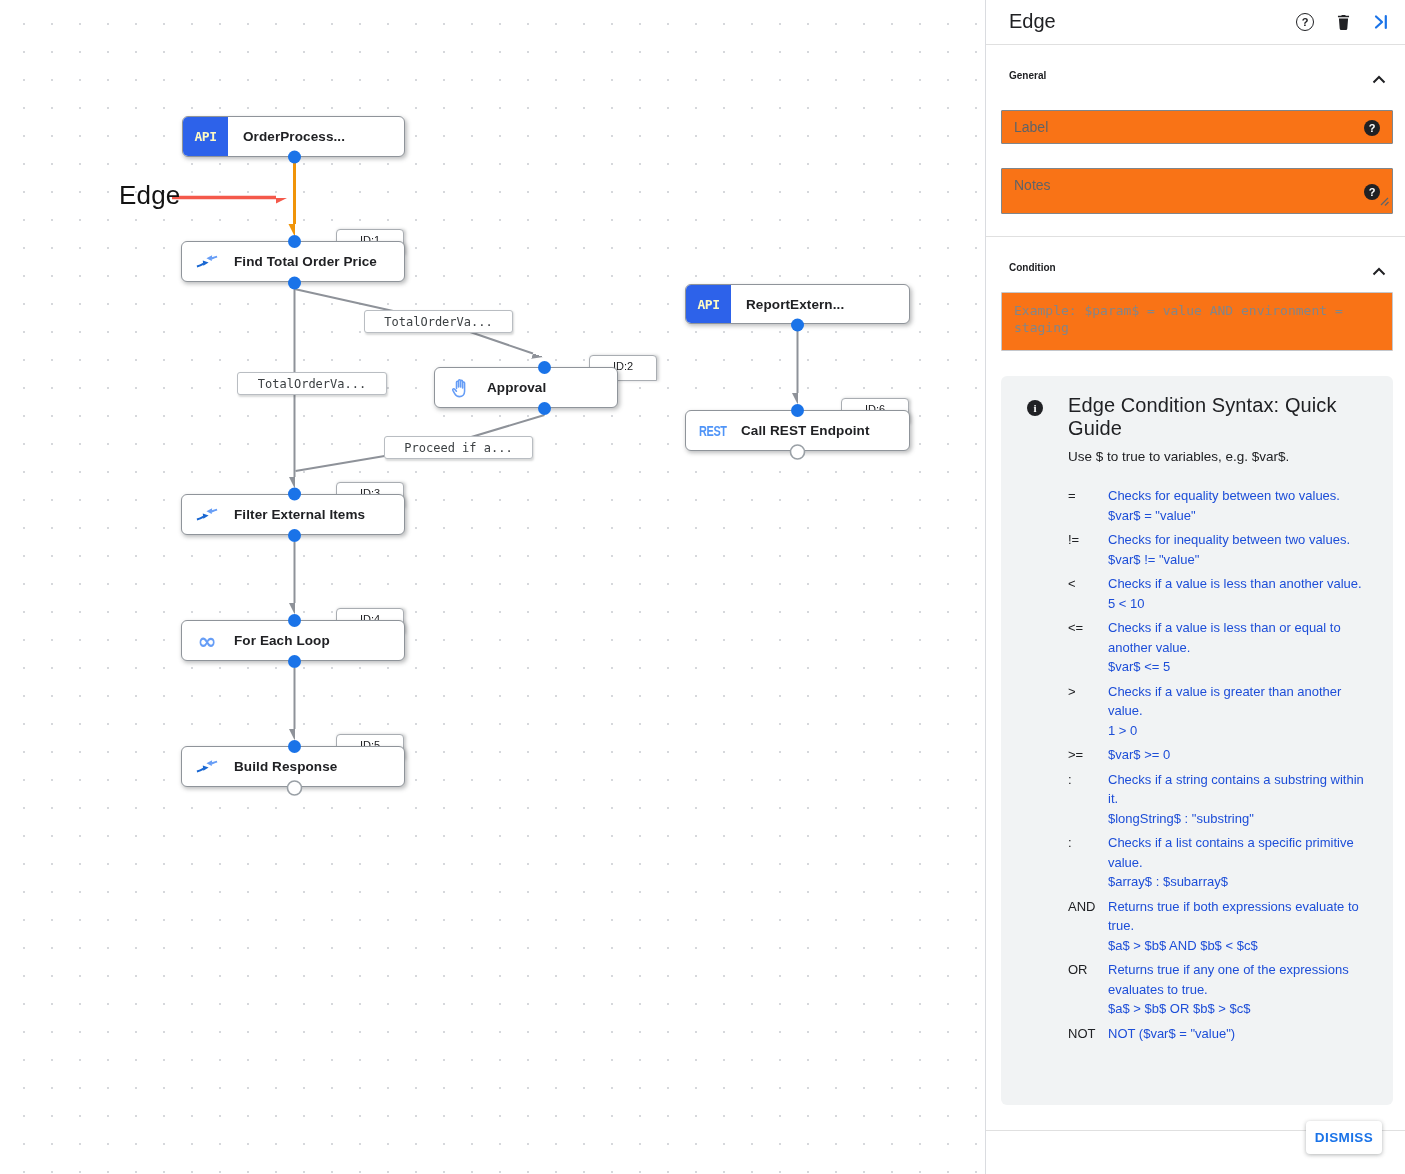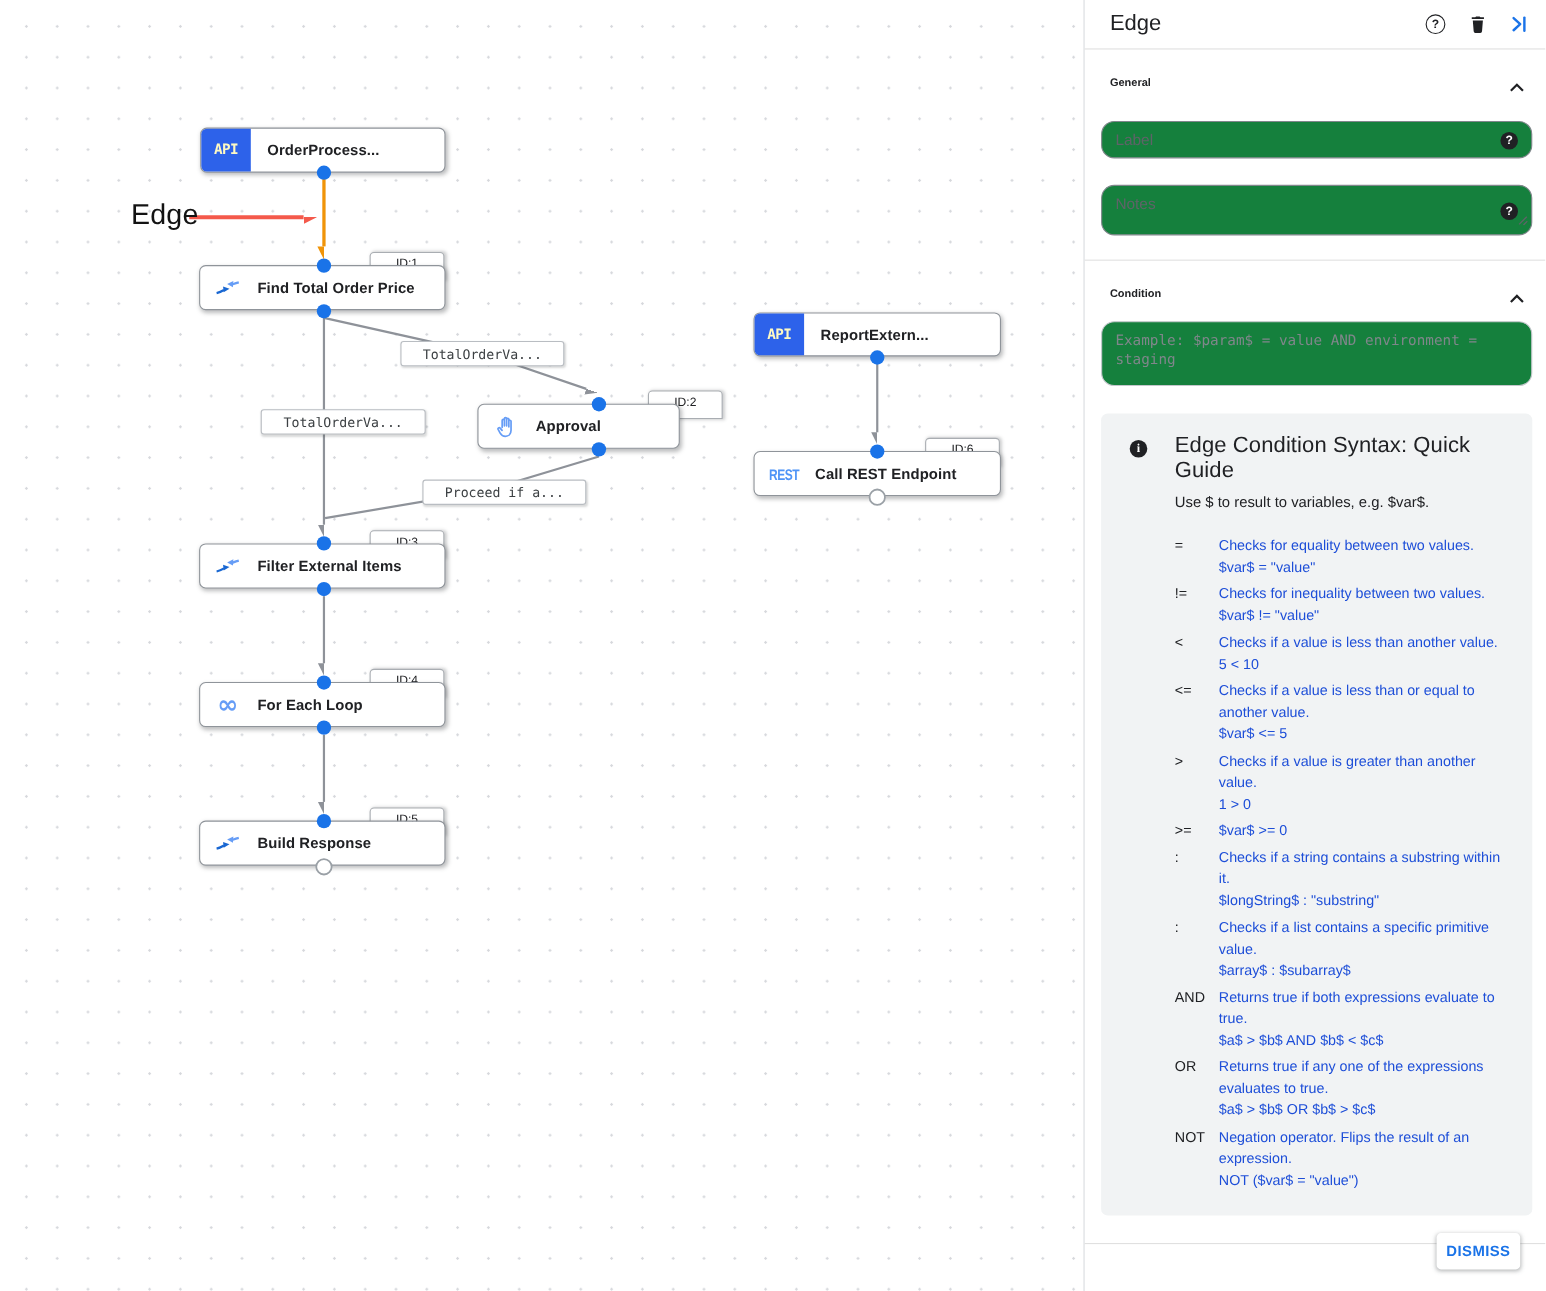--- a/index.html
+++ b/index.html
@@ -57,7 +57,7 @@
   .chev{position:absolute;right:18px;width:16px;height:16px;}
   .divider{position:absolute;left:0;width:100%;height:1px;background:#e0e0e0;}
   .field{
-    position:absolute;left:15px;width:392px;border:1px solid #80868b;border-radius:12px;box-sizing:border-box;background:#15803d;
+    position:absolute;left:15px;width:392px;border:1px solid #80868b;border-radius:1px;box-sizing:border-box;background:#f97316;
   }
   .field input,.field textarea{
     width:100%;height:100%;border:none;outline:none;background:transparent;box-sizing:border-box;

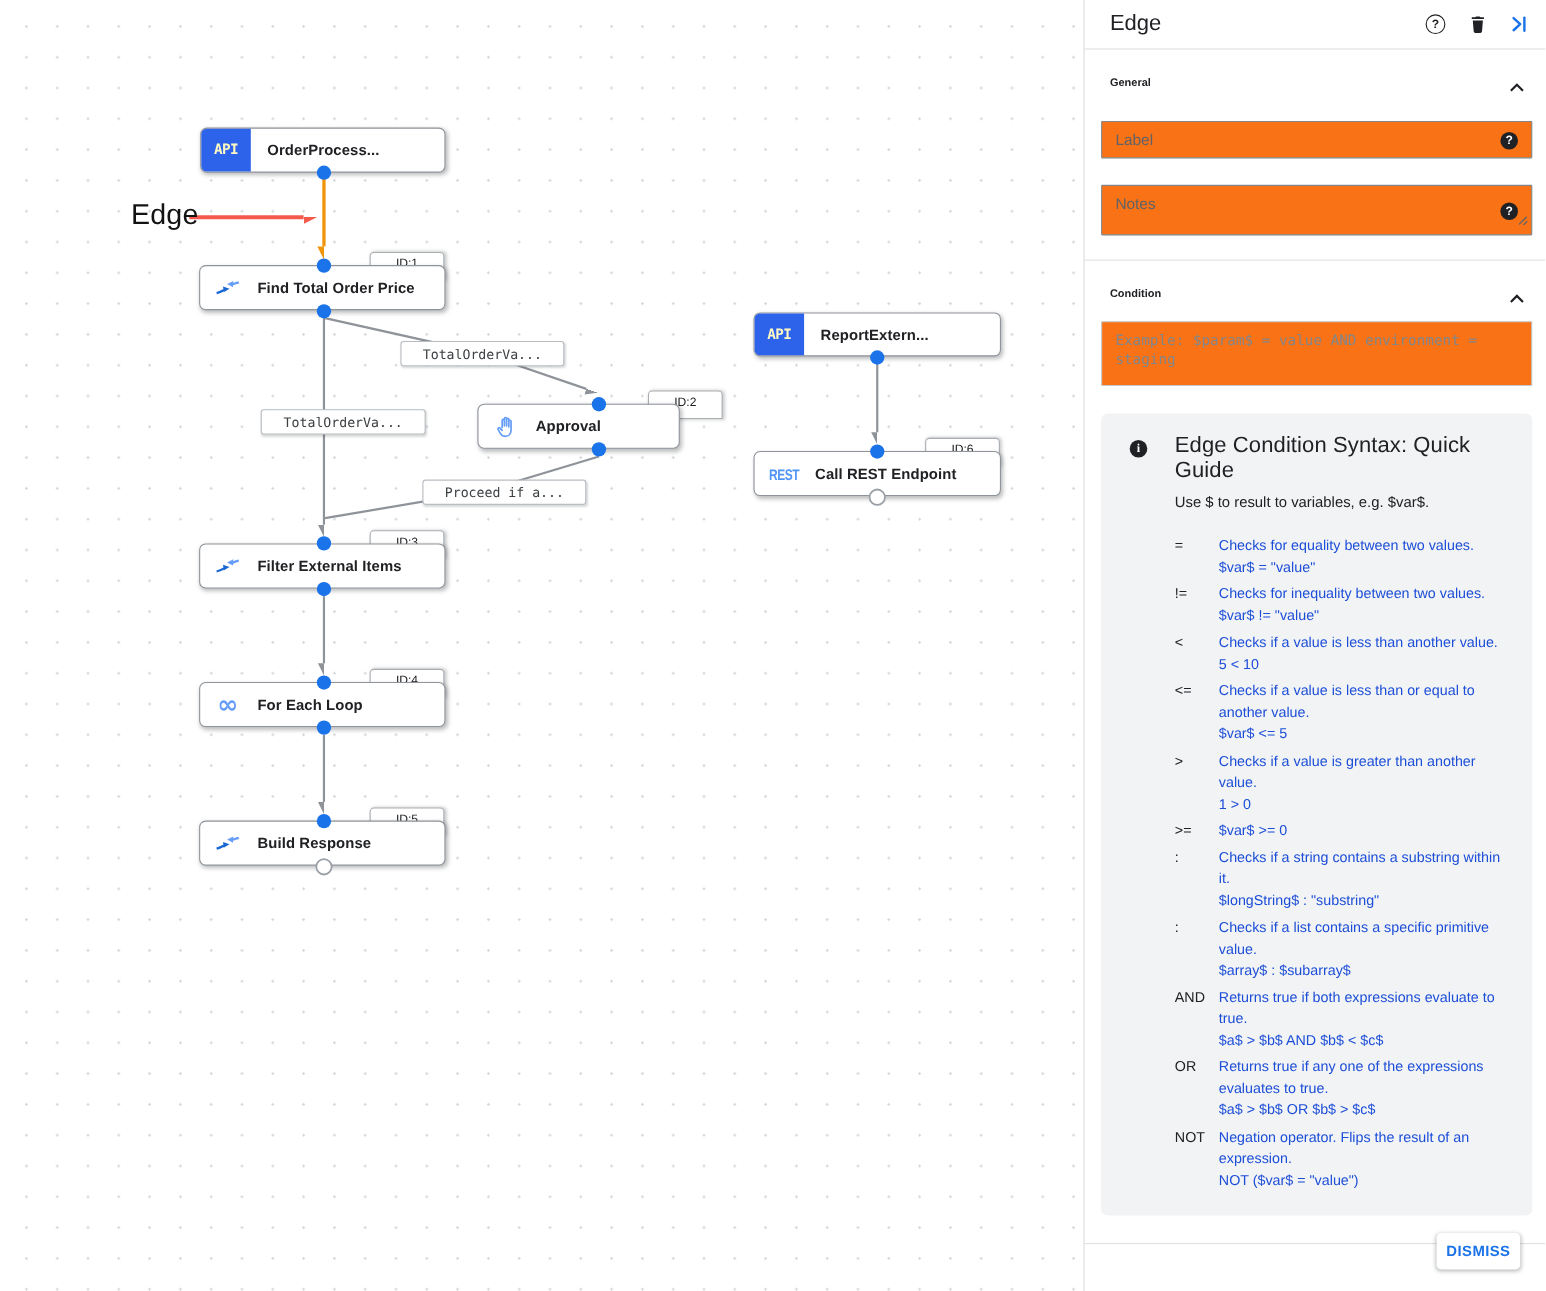--- a/index.html
+++ b/index.html
@@ -293,7 +293,7 @@
       <span class="info-icon">i</span>
       <div class="guide-titles">
         <div class="guide-title">Edge Condition Syntax: Quick Guide</div>
-        <div class="guide-sub">Use $ to result to variables, e.g. $var$.</div>
+        <div class="guide-sub">Use $ to true to variables, e.g. $var$.</div>
       </div>
     </div>
     <div class="g-rows">

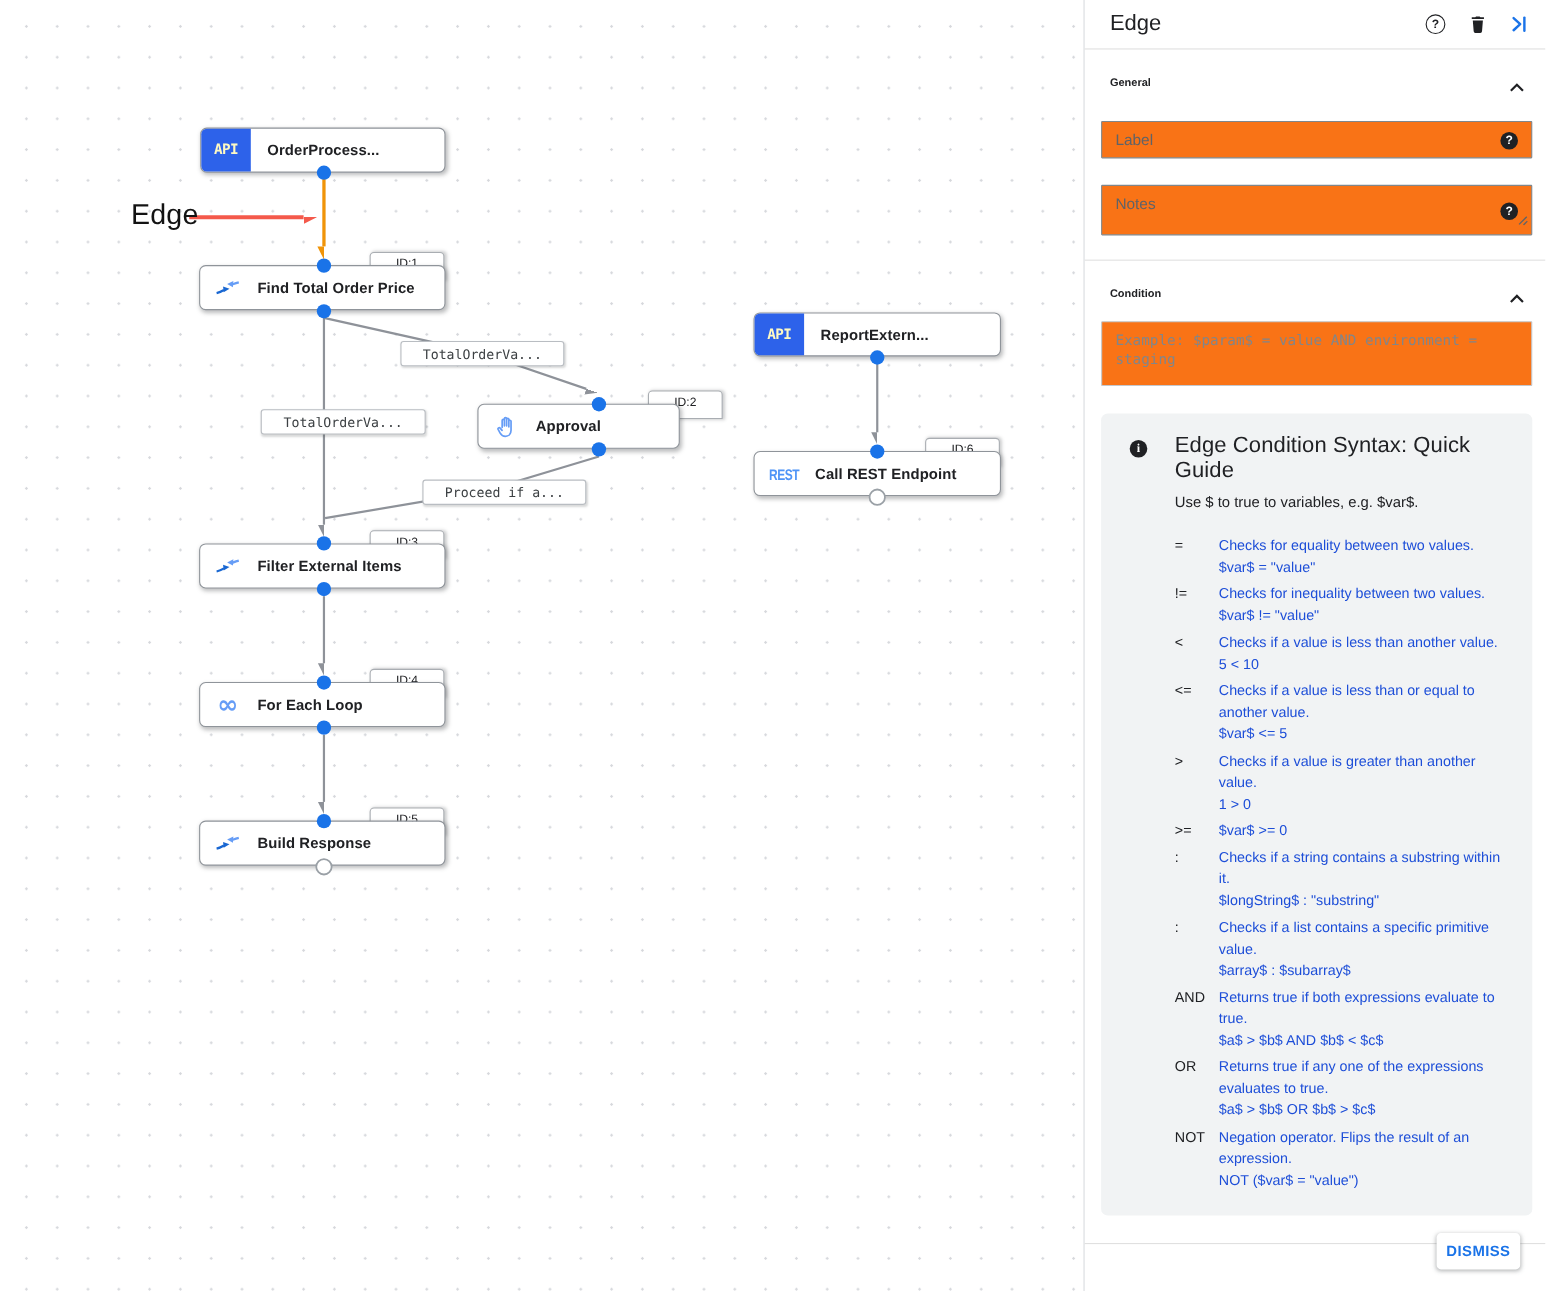--- a/index.html
+++ b/index.html
@@ -369,7 +369,6 @@
       <div class="g-row">
           <span class="g-op">NOT</span>
           <span class="g-txt">
-            <span class="g-desc">Negation operator. Flips the result of an expression.</span>
             <span class="g-ex">NOT ($var$ = "value")</span>
           </span>
         </div>

